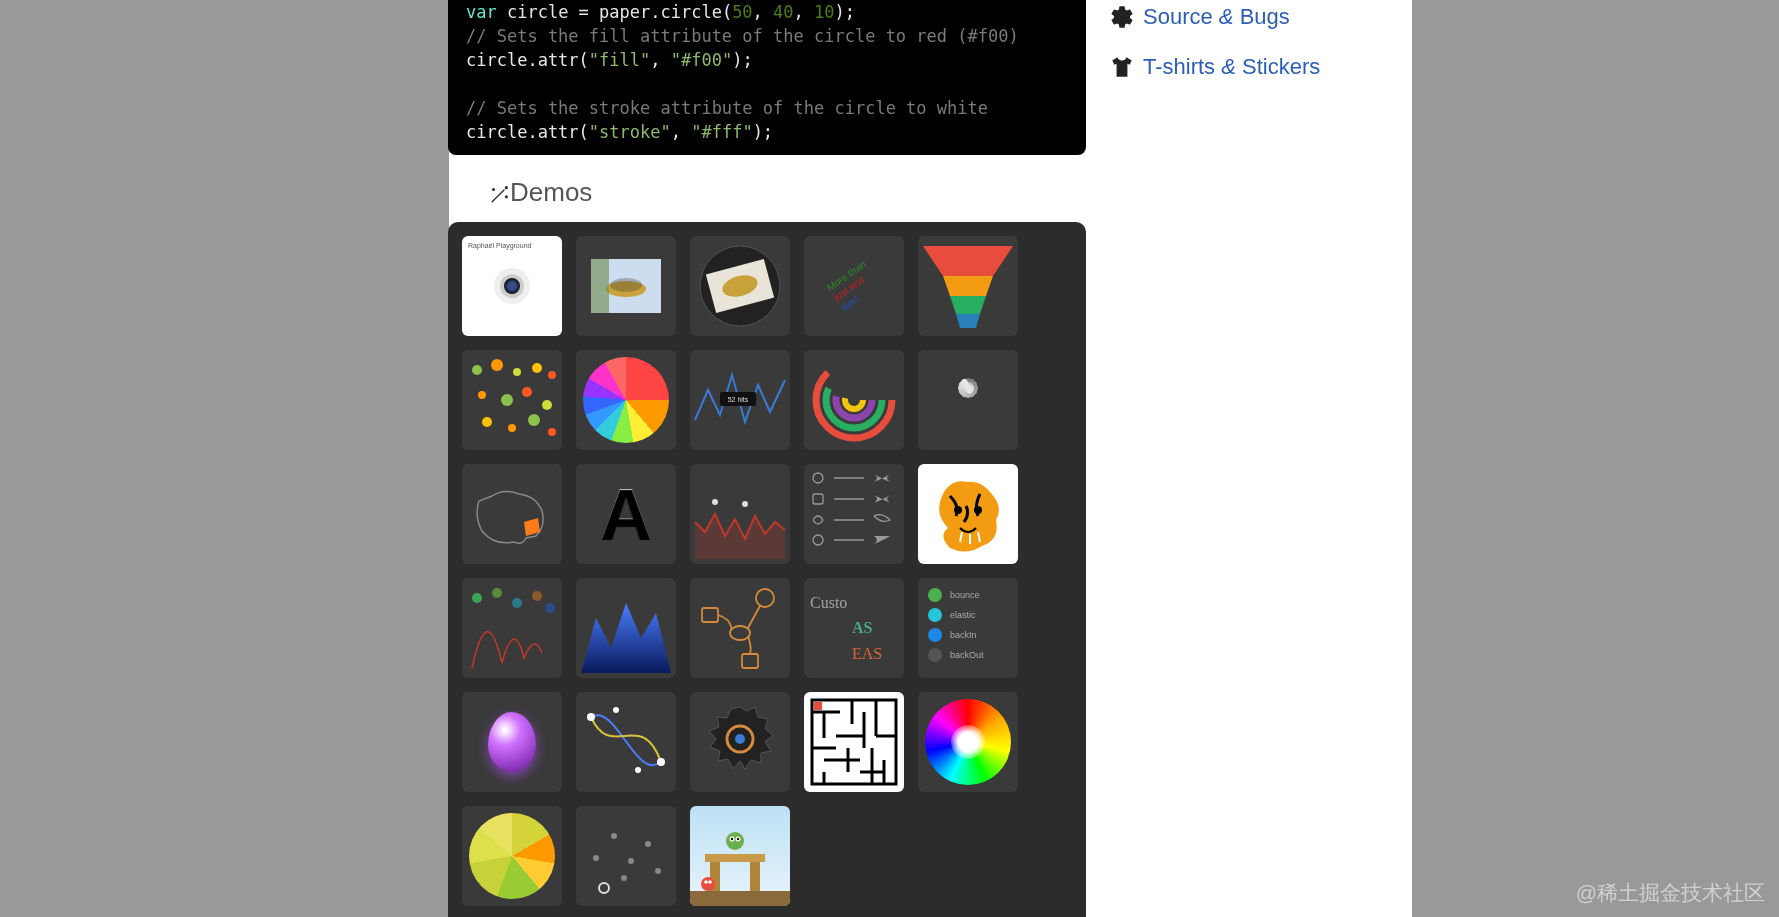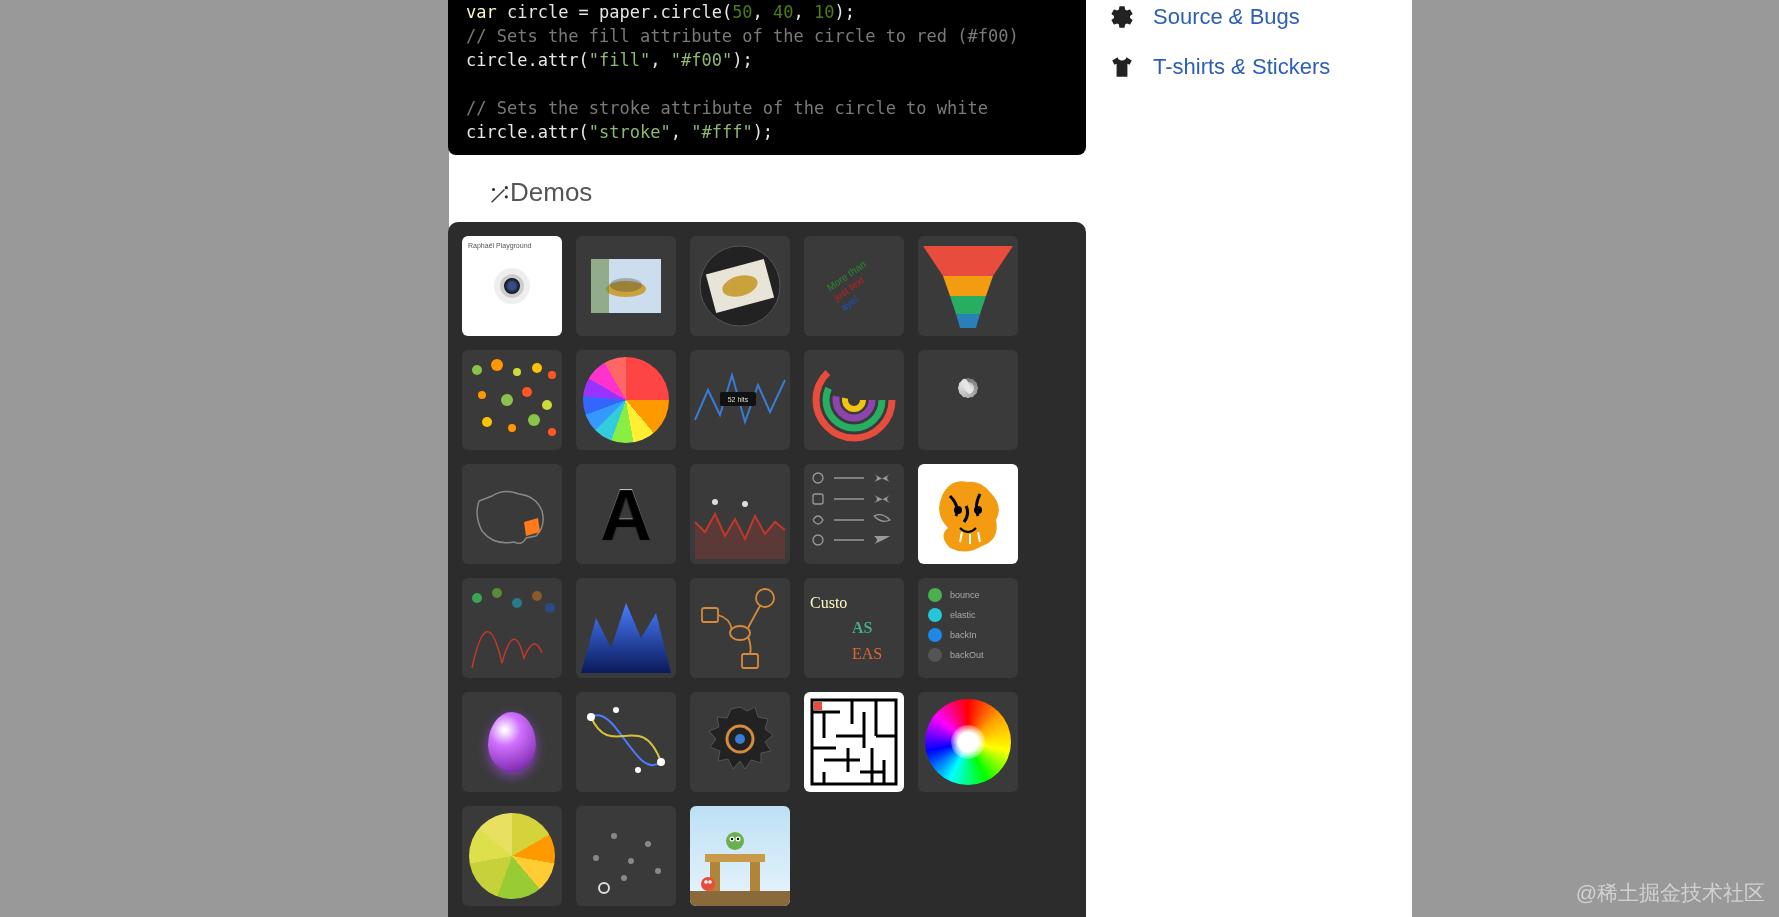--- a/index.html
+++ b/index.html
@@ -37,7 +37,7 @@
     overflow: hidden;
     height: 155px;
   }
-  .kw { color: #fef9c3; }
+  .kw { color: #5eead4; }
   .num { color: #4d7c0f; }
   .str { color: #8fb96f; }
   .com { color: #7a7a7a; }

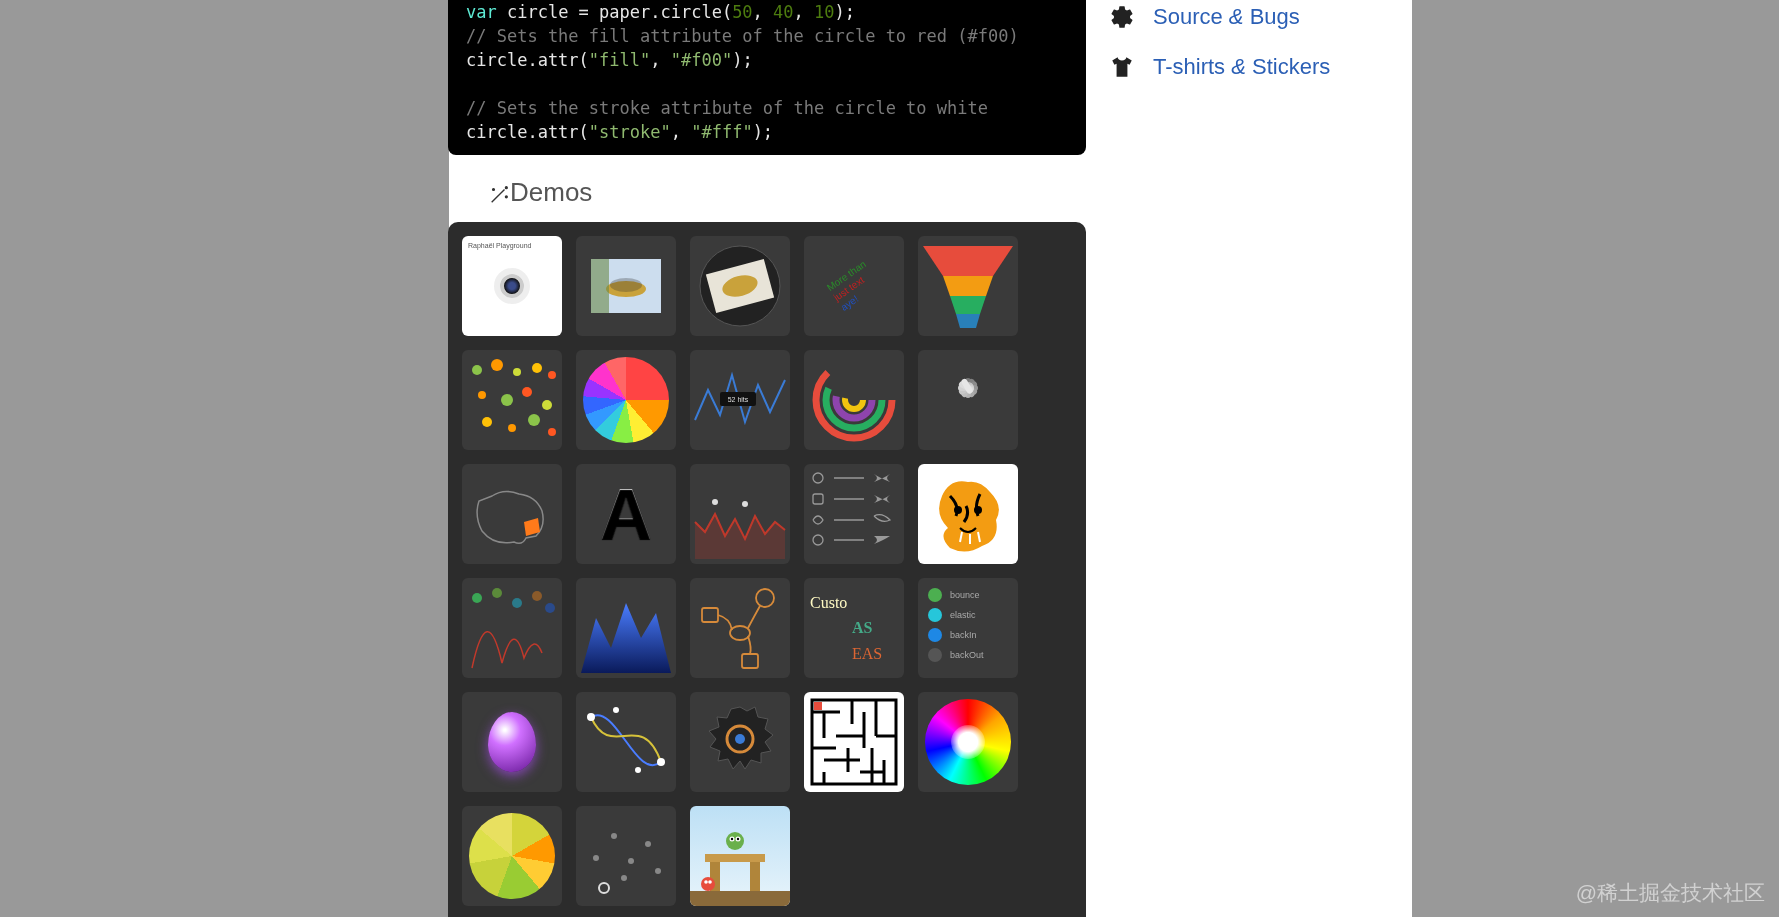--- a/index.html
+++ b/index.html
@@ -83,7 +83,7 @@
   .link-row {
     display: flex;
     align-items: center;
-    gap: 18px;
+    gap: 8px;
     margin-bottom: 24px;
     font-size: 22px;
     cursor: pointer;

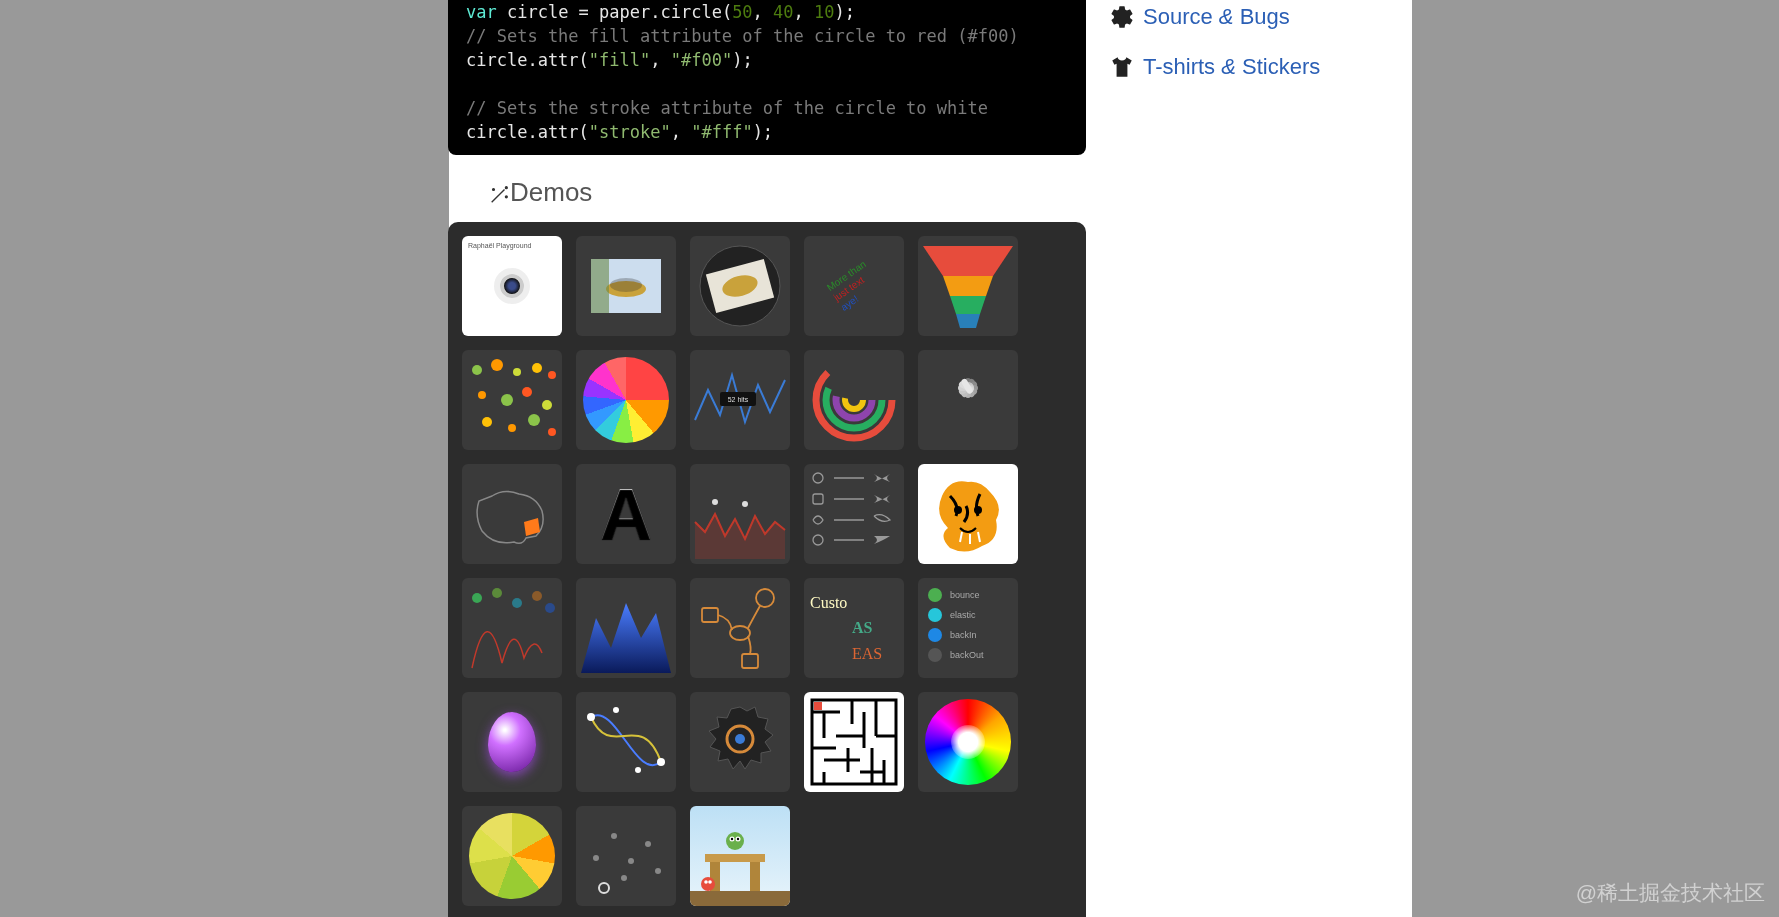--- a/index.html
+++ b/index.html
@@ -118,7 +118,7 @@
   .text-rot .l1{color:#2a8a2a;} .text-rot .l2{color:#c02020;} .text-rot .l3{color:#2050c0;}
   
   .custom-text { font-family: "Brush Script MT", cursive; font-size:16px; text-align:left; padding:6px; line-height:1.6;}
-  .custom-text .l1{color:#fef9c3;} .custom-text .l2{color:#d63;margin-left:42px;} .custom-text .l2 b{color:#4a8;}
+  .custom-text .l1{color:#a3a3a3;} .custom-text .l2{color:#d63;margin-left:42px;} .custom-text .l2 b{color:#4a8;}
   
   .easing-list { width:100%; padding:8px 10px; font-size:9px; color:#aaa;}
   .easing-list .row{display:flex;align-items:center;gap:8px;margin-bottom:6px;}

